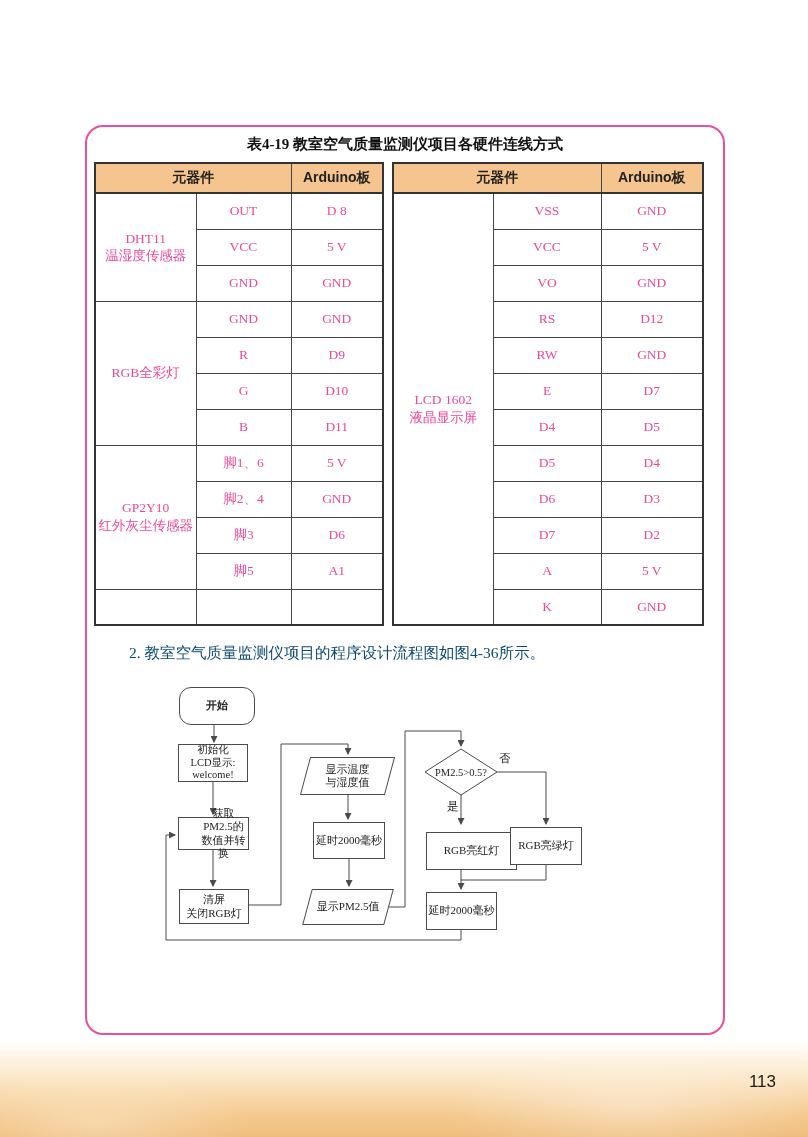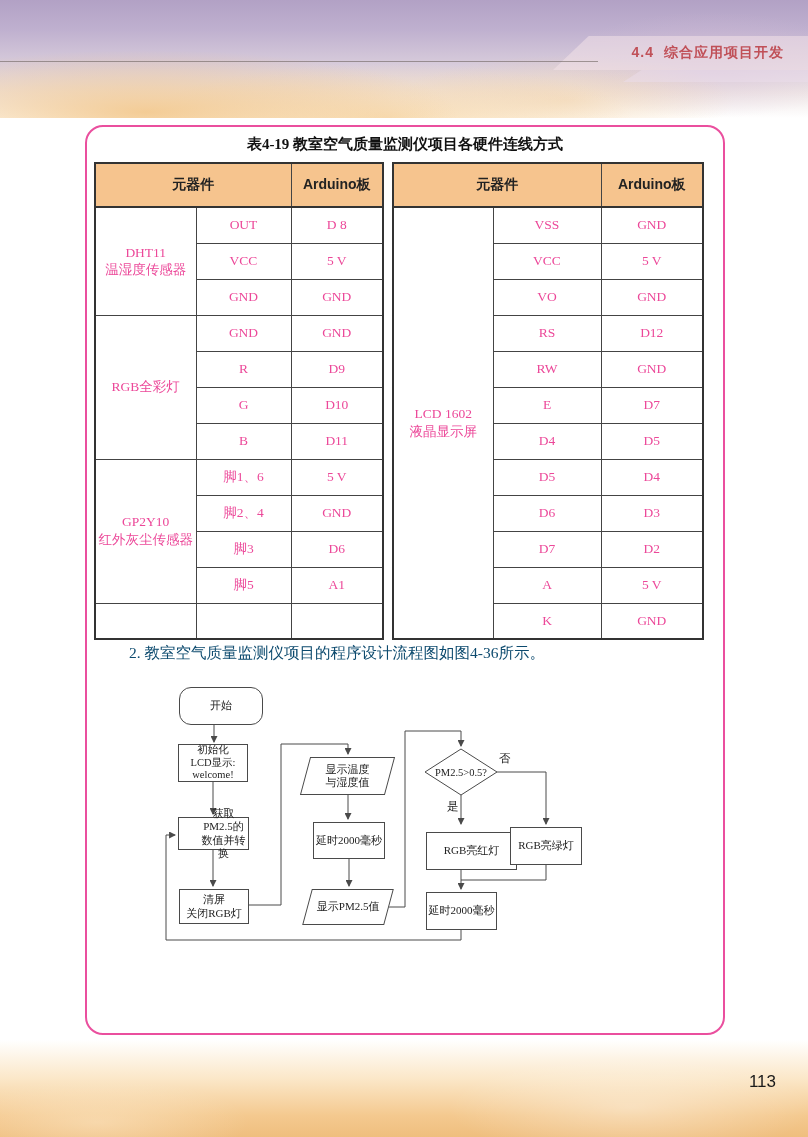--- a/index.html
+++ b/index.html
@@ -129,14 +129,6 @@
 
 <div class="page">
 
-  <div class="top-band">
-    <div class="top-strip"></div>
-    <div class="top-strip2"></div>
-    <div class="top-line"></div>
-    <div class="section-header">
-      <span class="num">4.4</span><span>综合应用项目开发</span>
-    </div>
-  </div>
 
   <div class="content-box">
 

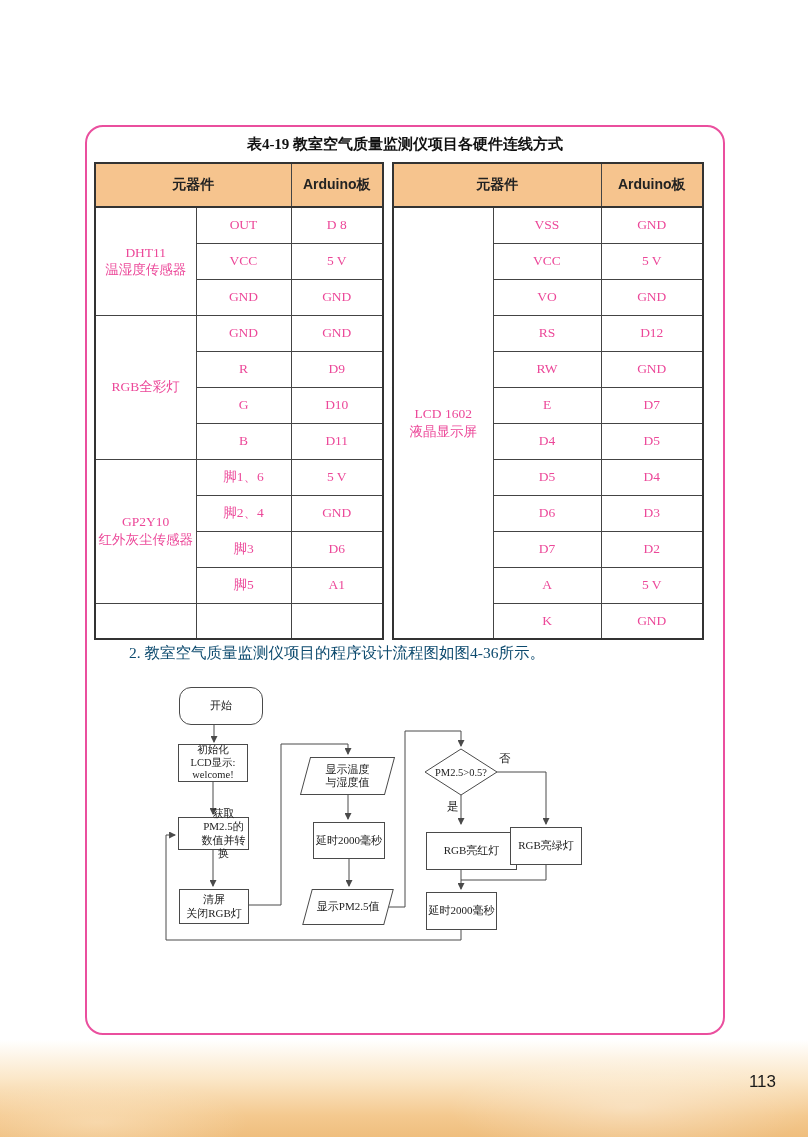--- a/index.html
+++ b/index.html
@@ -76,7 +76,7 @@
     border:1px solid #444; text-align:center; vertical-align:middle;
     overflow:hidden; padding:0;
   }
-  .conn-table thead tr { height:44px;padding-left:15px; }
+  .conn-table thead tr { height:30px;padding-left:15px; }
   .conn-table tbody tr { height:36px; }
   .conn-table th {
     background:#f6c48e; font-weight:bold; font-size:14px; color:#222;

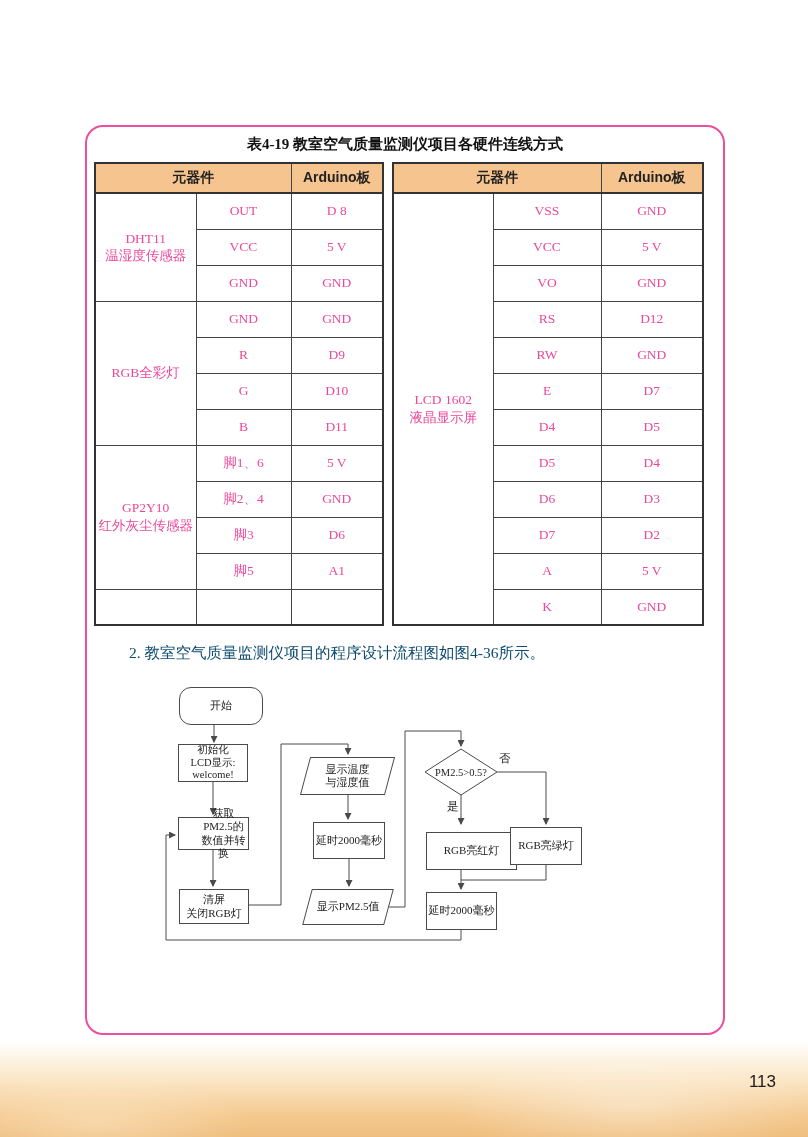--- a/index.html
+++ b/index.html
@@ -299,7 +299,7 @@
         </g>
       </svg>
 
-      <div class="fc-box fc-start" style="left:92px; top:10px; width:84px; height:38px;">开始</div>
+      <div class="fc-box fc-start" style="left:92px; top:10px; width:76px; height:38px;font-weight:bold;">开始</div>
       <div class="fc-box fc-small" style="left:91px; top:67px; width:70px; height:38px;">初始化
 LCD显示:
 welcome!</div>

